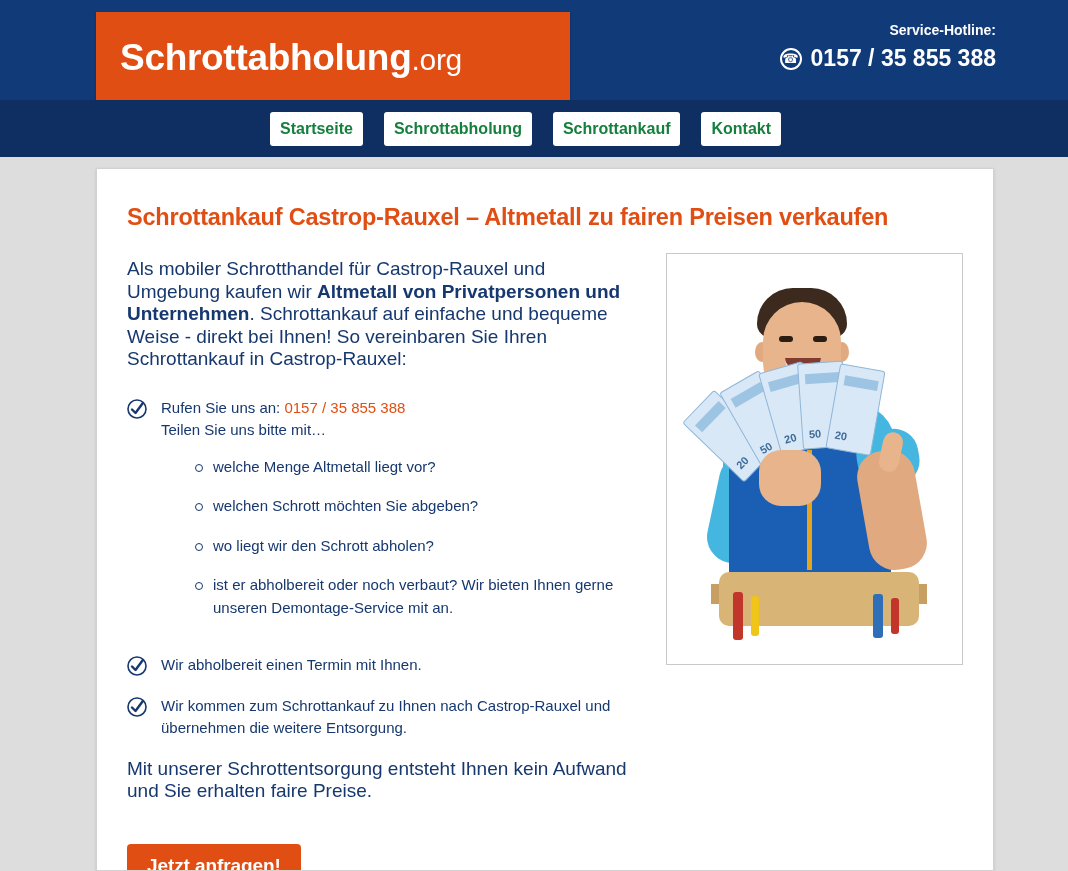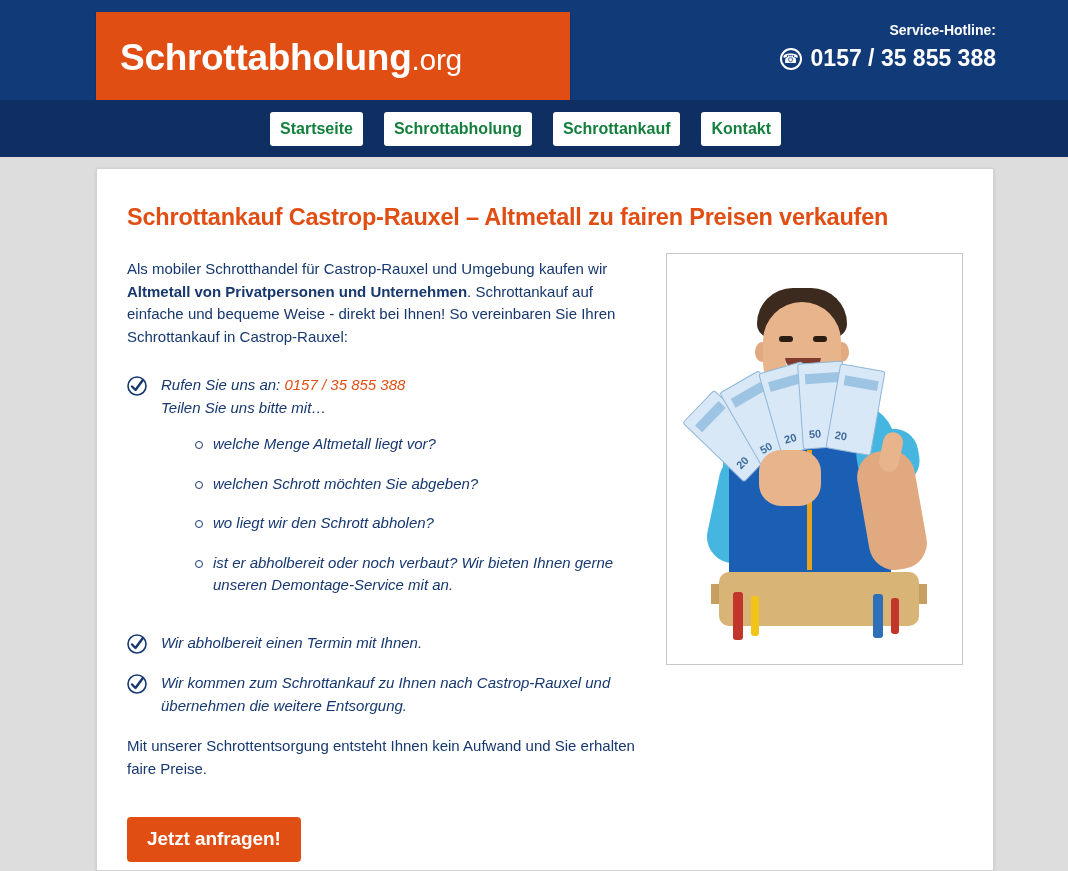--- a/index.html
+++ b/index.html
@@ -78,7 +78,7 @@
     letter-spacing: -0.2px; line-height: 1.25;
   }
   .body-text {
-    color: #16386f; font-size: 15px; line-height: 22.5px;
+    color: #16386f; font-size: 19px; line-height: 22.5px;
   }
   .intro { width: 510px; }
   .intro b { font-weight: bold; }

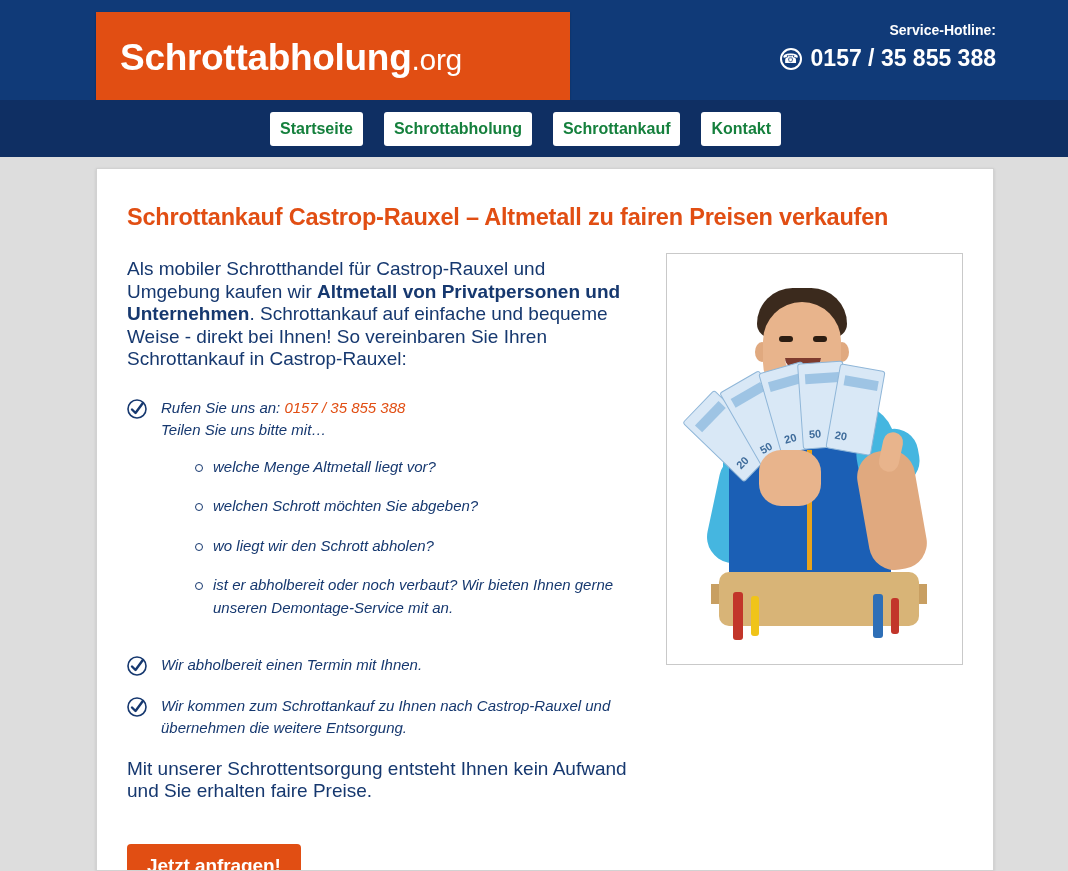--- a/index.html
+++ b/index.html
@@ -183,7 +183,7 @@
 
   
   .checklist { margin-top: 26px; width: 530px; }
-  .check-row { display: flex; align-items: flex-start; gap: 14px; margin-bottom: 18px; font-style: italic; }
+  .check-row { display: flex; align-items: flex-start; gap: 14px; margin-bottom: 18px; }
   .check-icon {
     flex: 0 0 auto; width: 20px; height: 20px; margin-top: 2px;
     color: #16386f;

